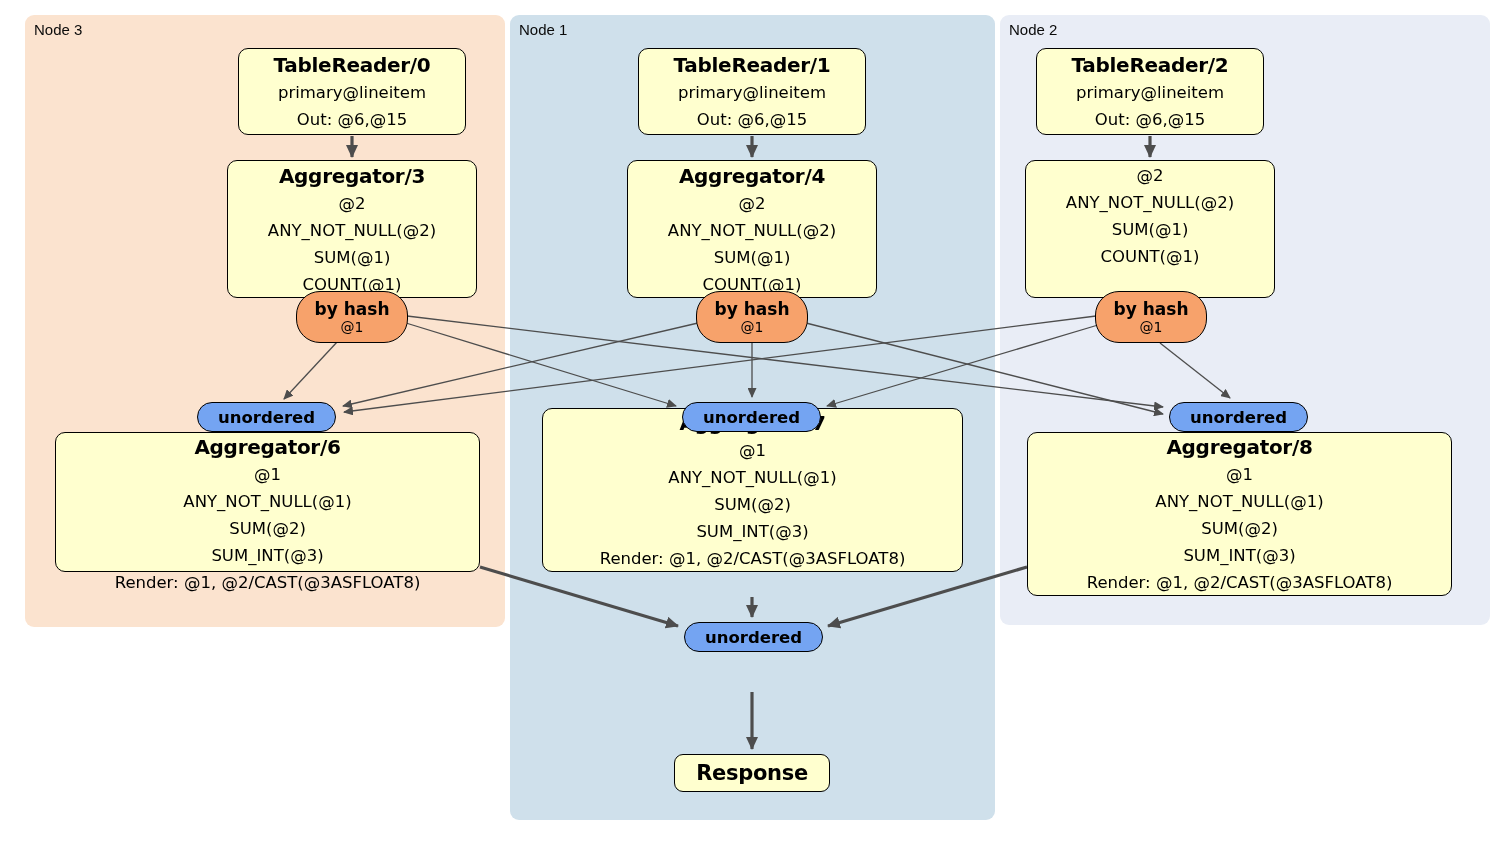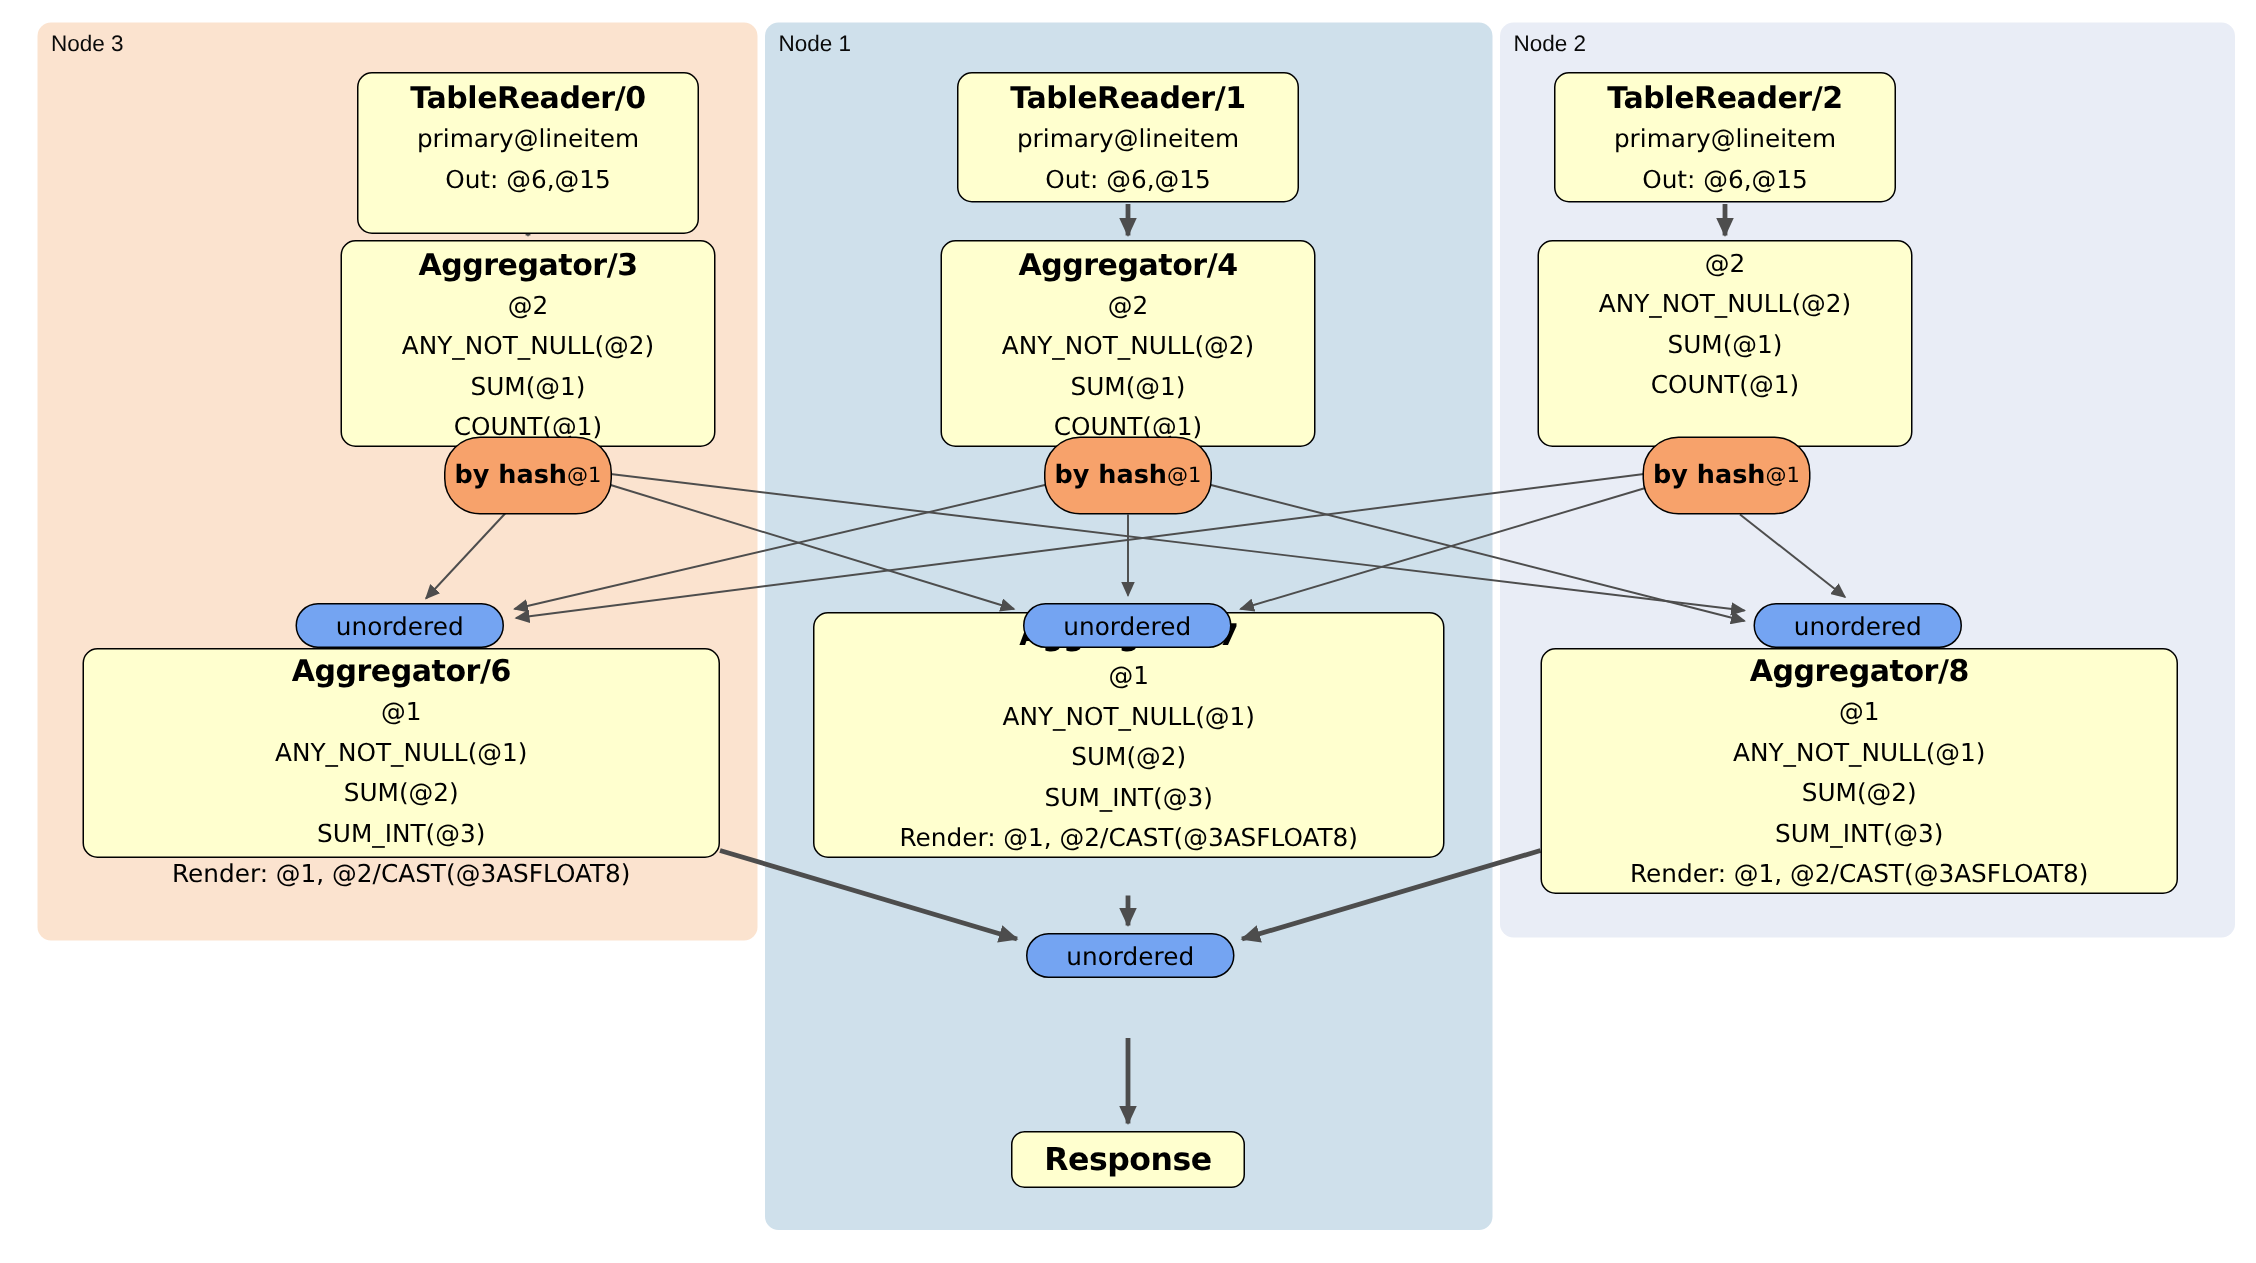--- a/index.html
+++ b/index.html
@@ -79,7 +79,7 @@
     <line class="e-thick" x1="752" y1="692" x2="752" y2="749" marker-end="url(#ah-thick)"></line>
   </svg>
 
-  <div class="box" style="left:238px;top:48px;width:228px;height:108px;padding-top:2px;text-align:center;">
+  <div class="box" style="left:238px;top:48px;width:228px;height:87px;padding-top:2px;text-align:center;">
     <div class="title">TableReader/0</div>
     <div class="bl">primary@lineitem</div>
     <div class="bl">Out: @6,@15</div>

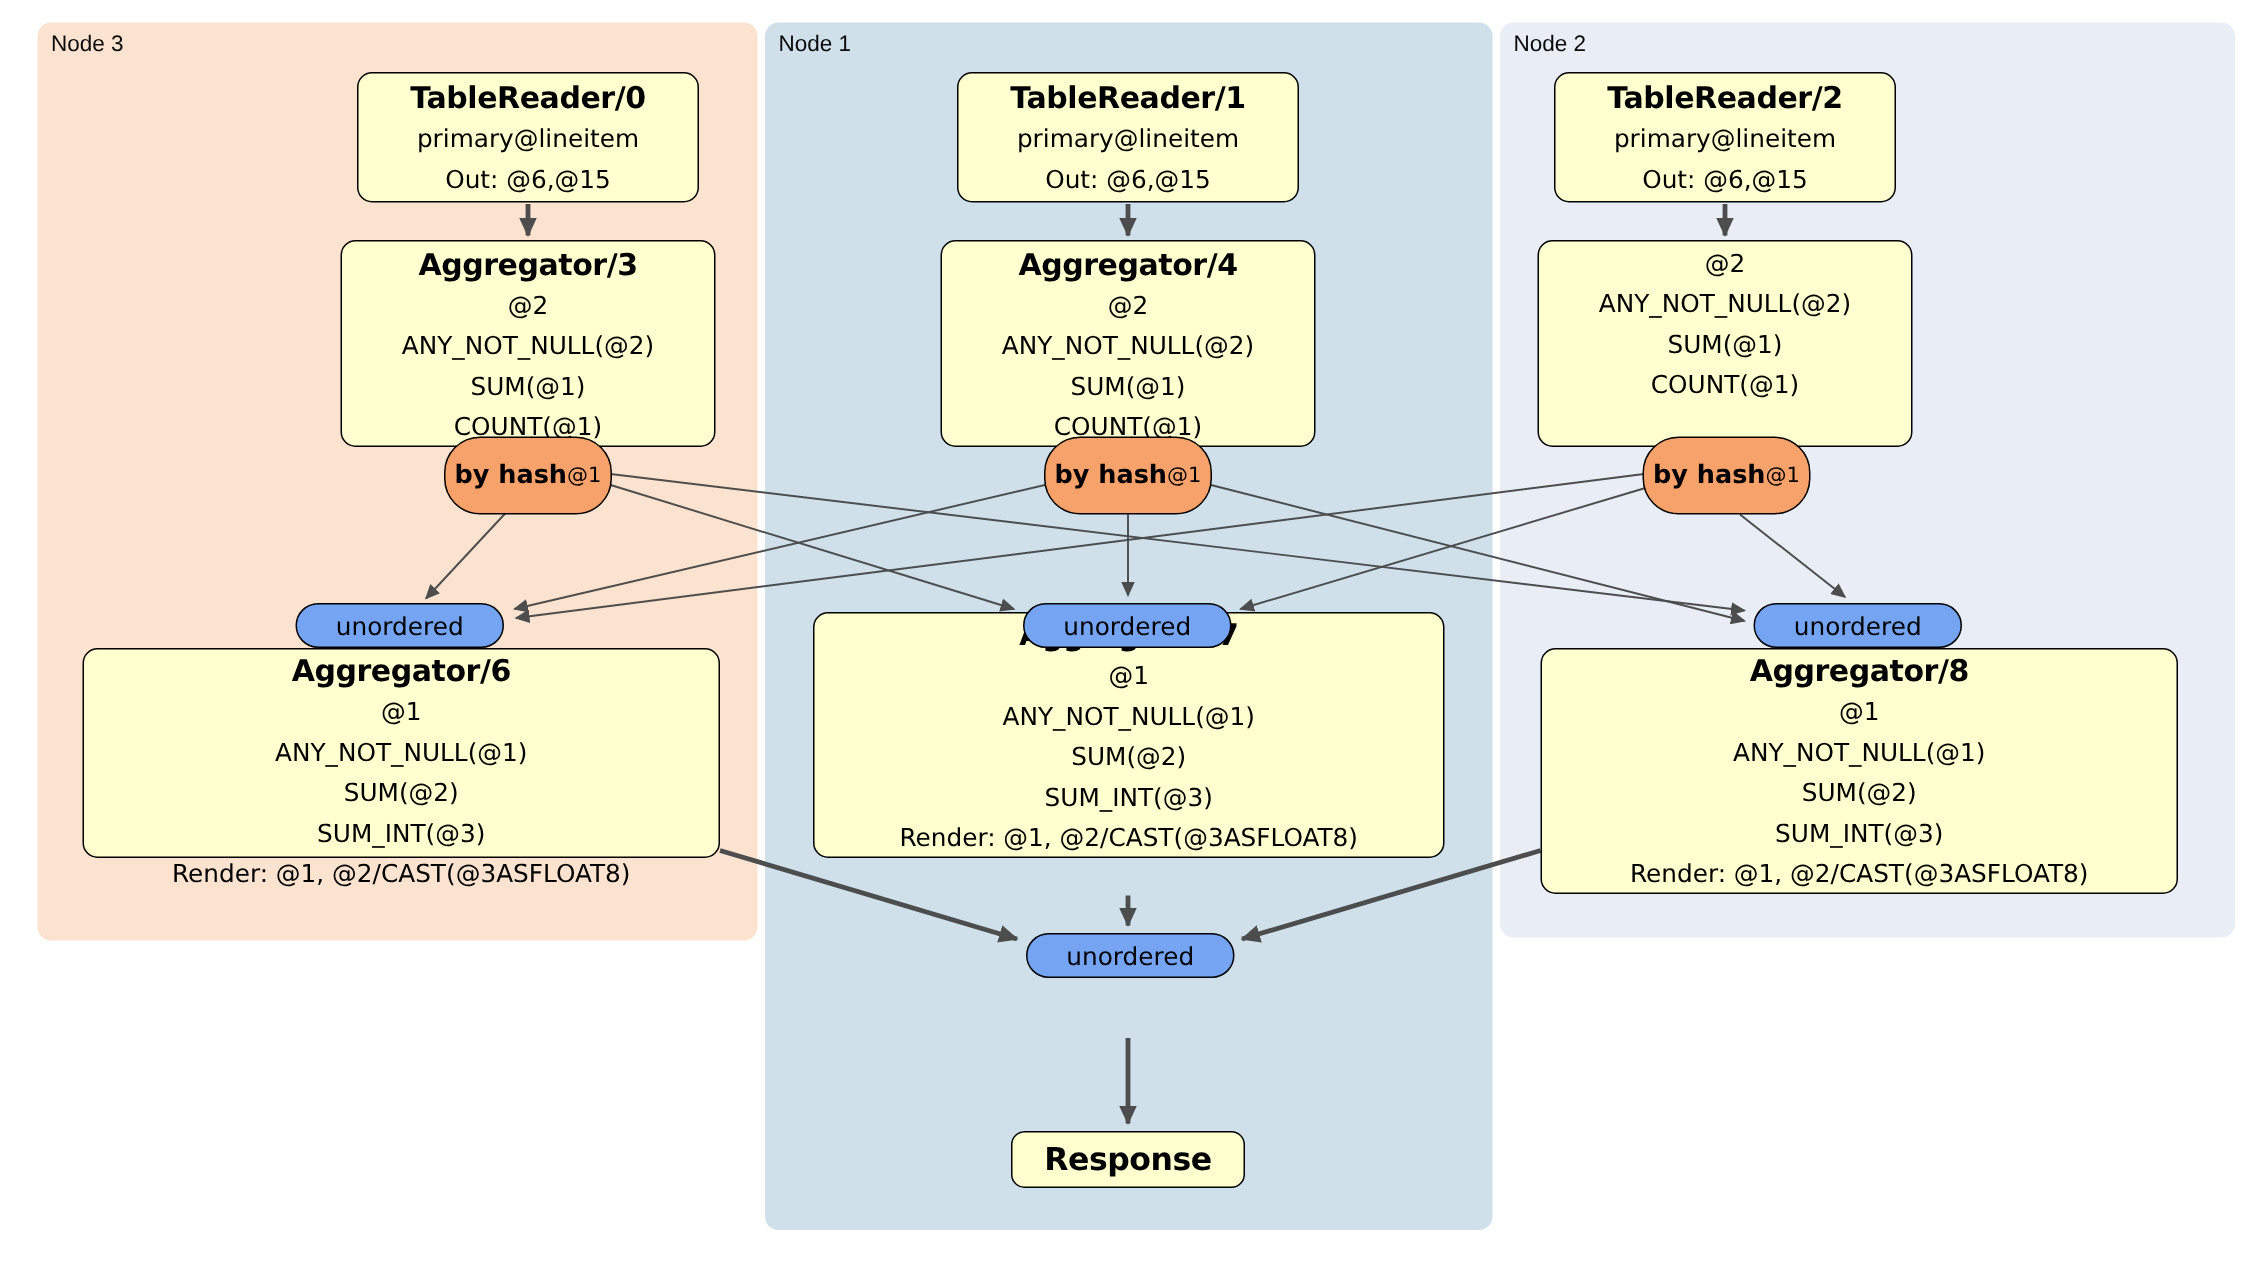--- a/index.html
+++ b/index.html
@@ -21,7 +21,7 @@
   .bl{font-size:16.5px;line-height:27px;white-space:nowrap;}
   .router{position:absolute;box-sizing:border-box;background:var(--router-fill);
           border:1.5px solid var(--border);border-radius:24px;z-index:5;
-          display:flex;align-items:center;justify-content:center;}
+          display:flex;flex-direction:column;align-items:center;justify-content:center;}
   .router .rt{font-weight:bold;font-size:17px;line-height:20px;}
   .router .ra{font-size:14px;line-height:16px;}
   .stream{position:absolute;box-sizing:border-box;background:var(--stream-fill);

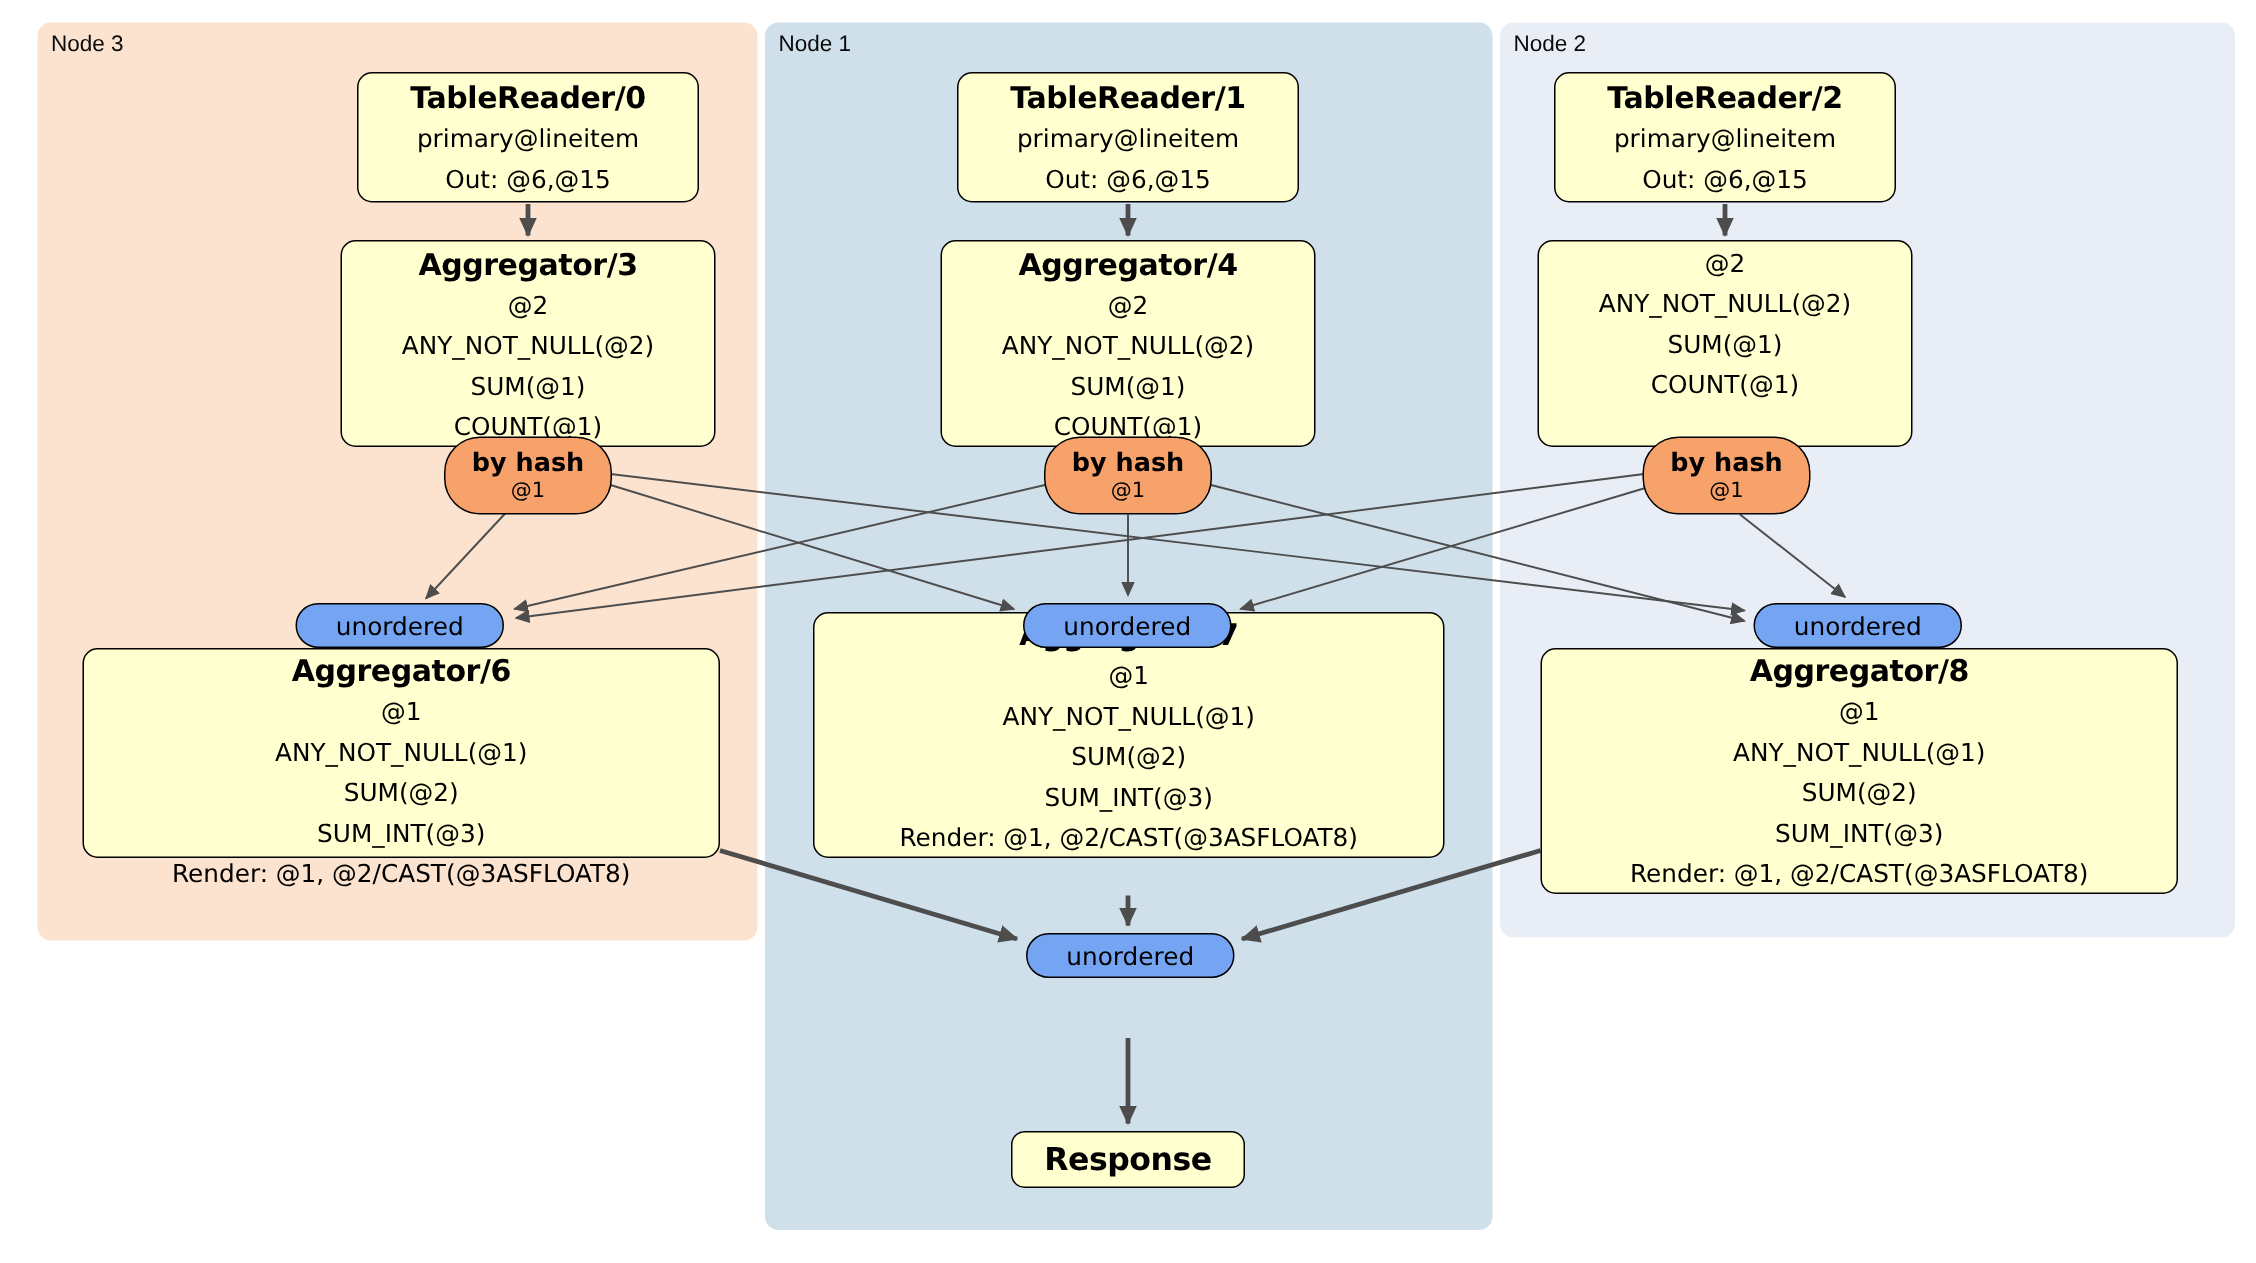--- a/index.html
+++ b/index.html
@@ -27,7 +27,7 @@
   .stream{position:absolute;box-sizing:border-box;background:var(--stream-fill);
           border:1.5px solid var(--border);border-radius:16px;z-index:4;
           display:flex;align-items:center;justify-content:center;
-          font-weight:normal;font-size:16.5px;text-align:center;}
+          font-weight:bold;font-size:16.5px;text-align:center;}
   .bigbtn{position:absolute;box-sizing:border-box;background:var(--box-fill);
           border:1.5px solid var(--border);border-radius:9px;z-index:3;
           display:flex;align-items:center;justify-content:center;

